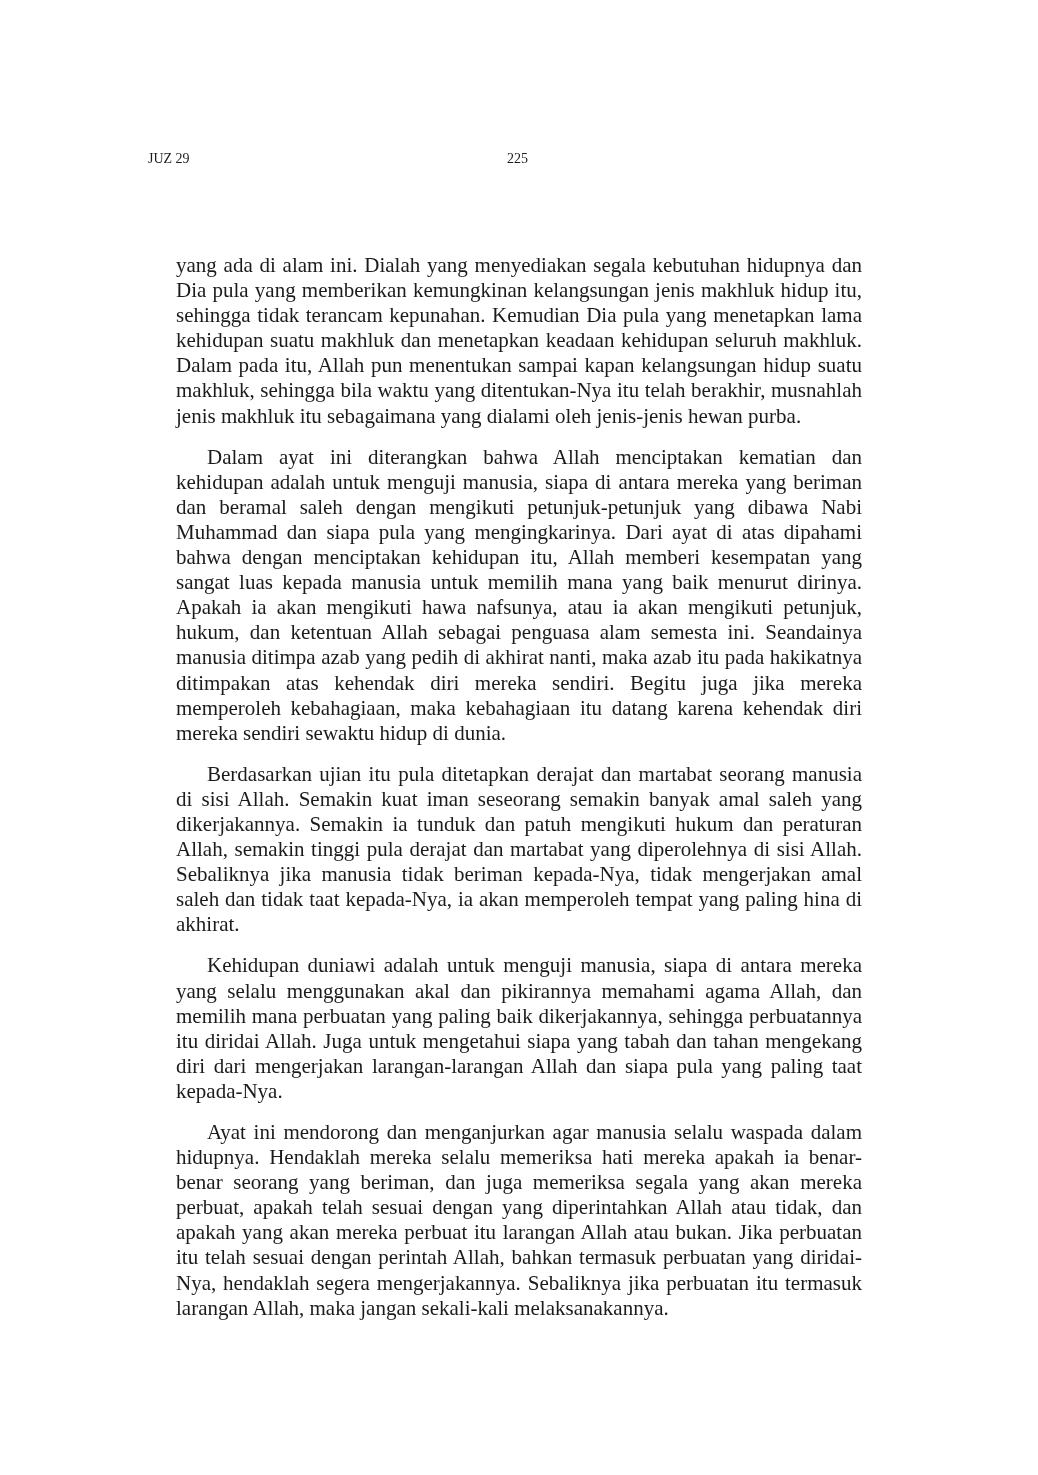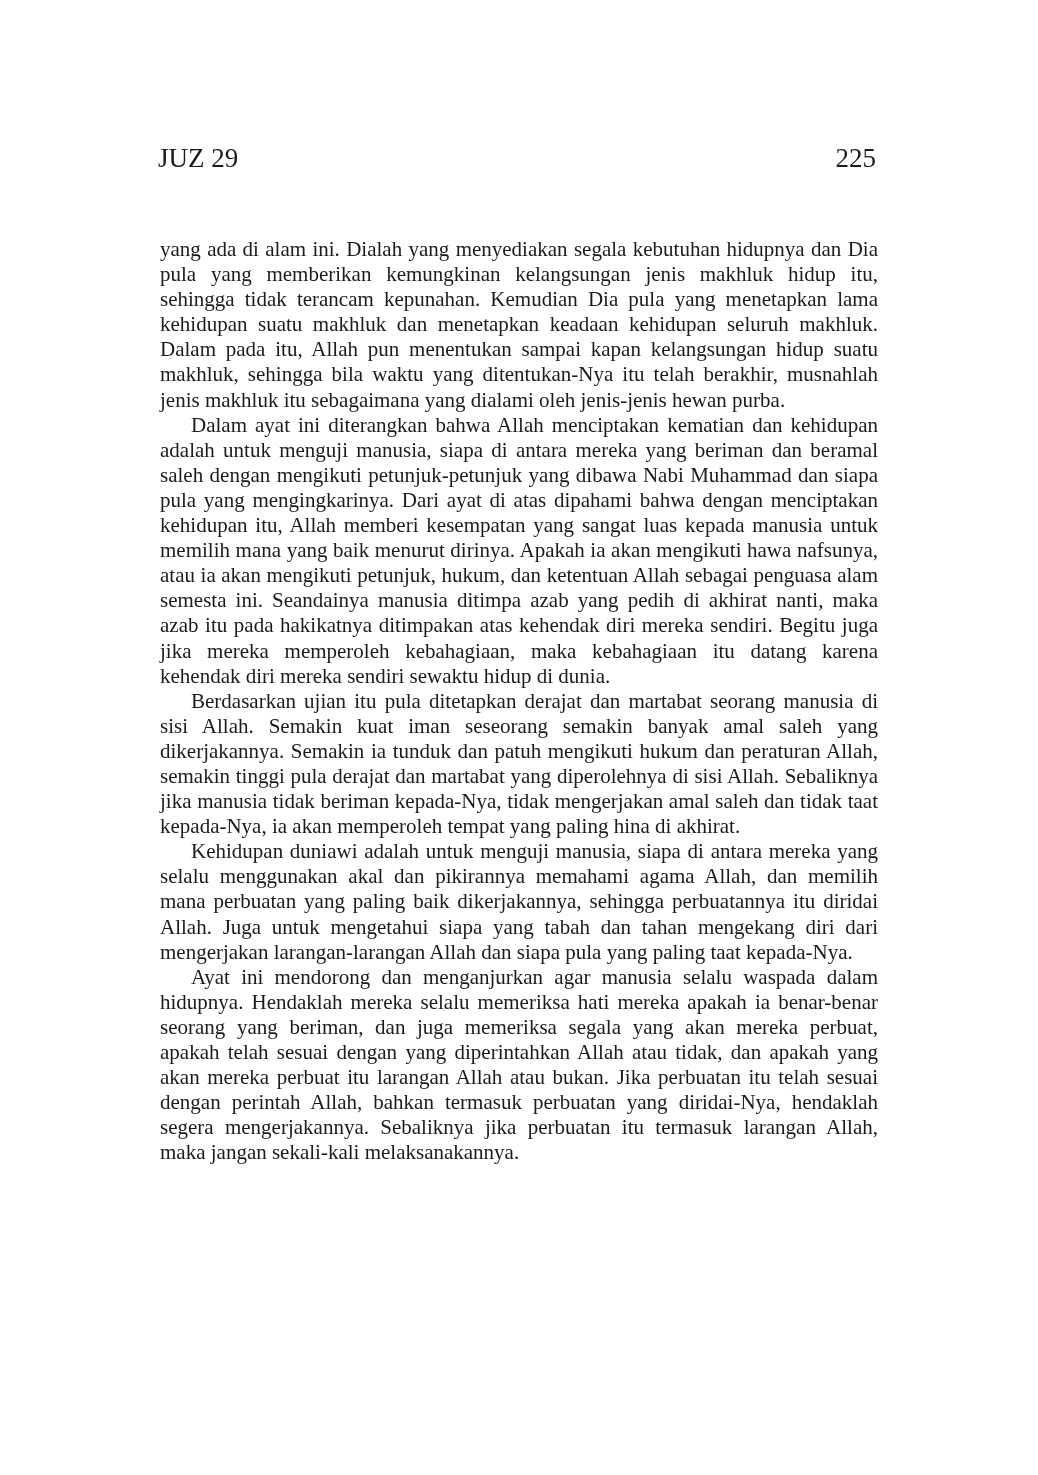--- a/index.html
+++ b/index.html
@@ -20,11 +20,11 @@
   .running-header {
     position: absolute;
     top: 146px;
-    left: 158px;
+    left: 148px;
     width: 718px;
     display: flex;
     align-items: baseline;
-    font-size: 27px;
+    font-size: 14px;
     line-height: 25px;
   }
   .running-header .h-left   { flex: 1; text-align: left; }

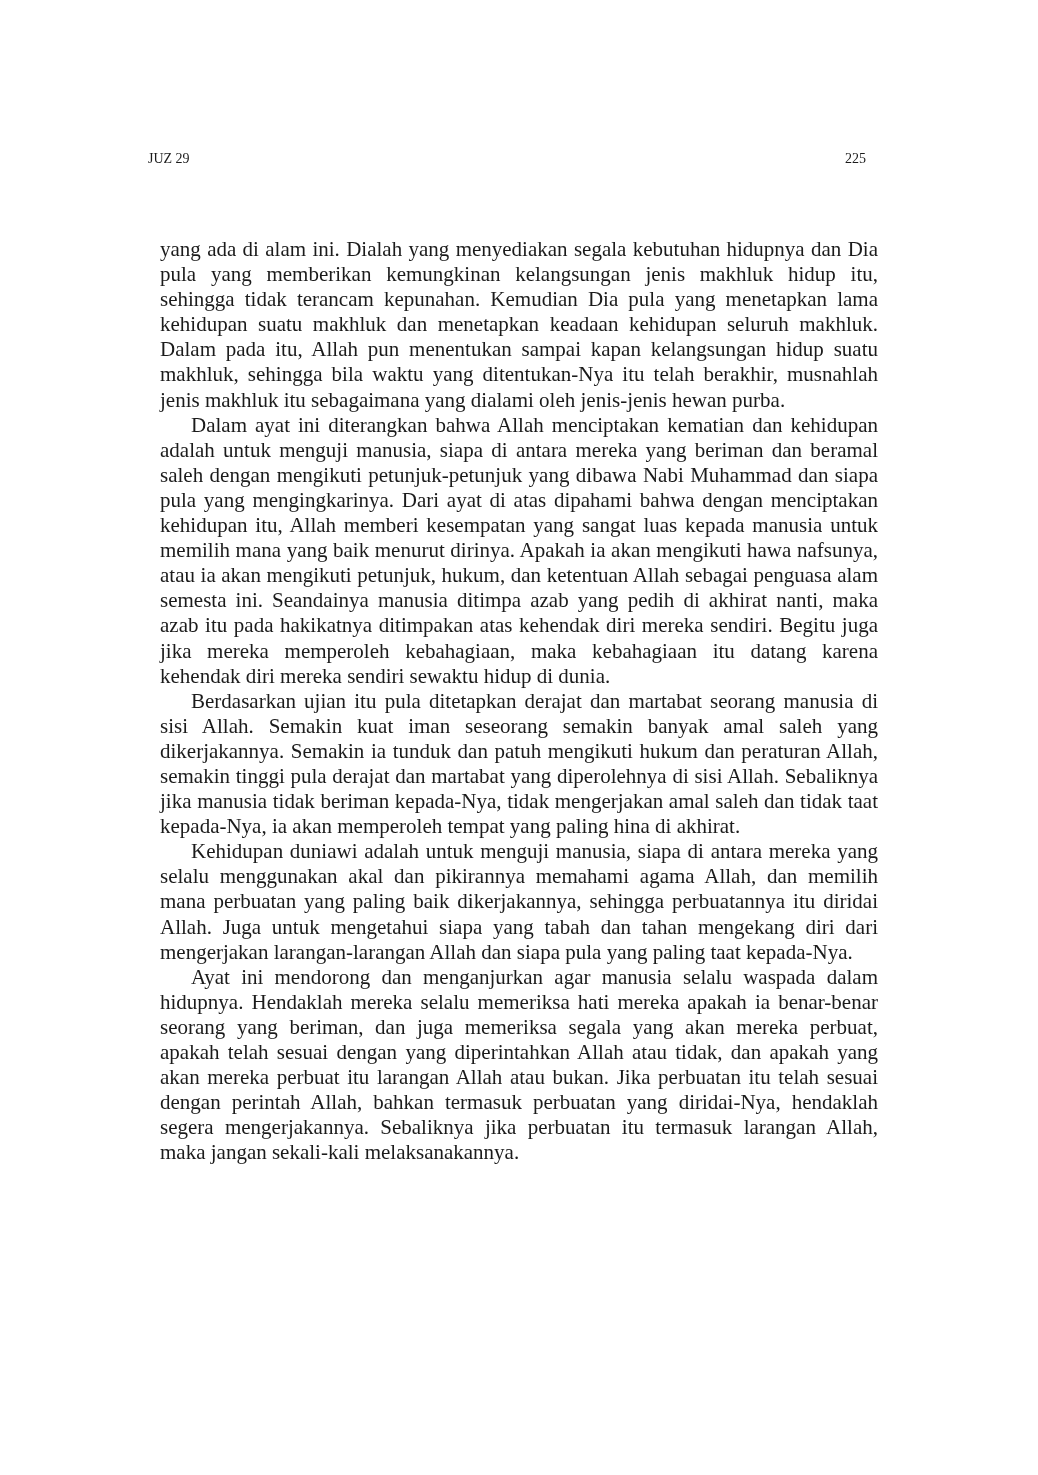--- a/index.html
+++ b/index.html
@@ -29,7 +29,7 @@
   }
   .running-header .h-left   { flex: 1; text-align: left; }
   .running-header .h-center { flex: 1.2; text-align: center; }
-  .running-header .h-right  { flex: 1; text-align: right; }
+  .running-header .h-right  { flex: 1; }
   .body-text {
     position: absolute;
     top: 237px;

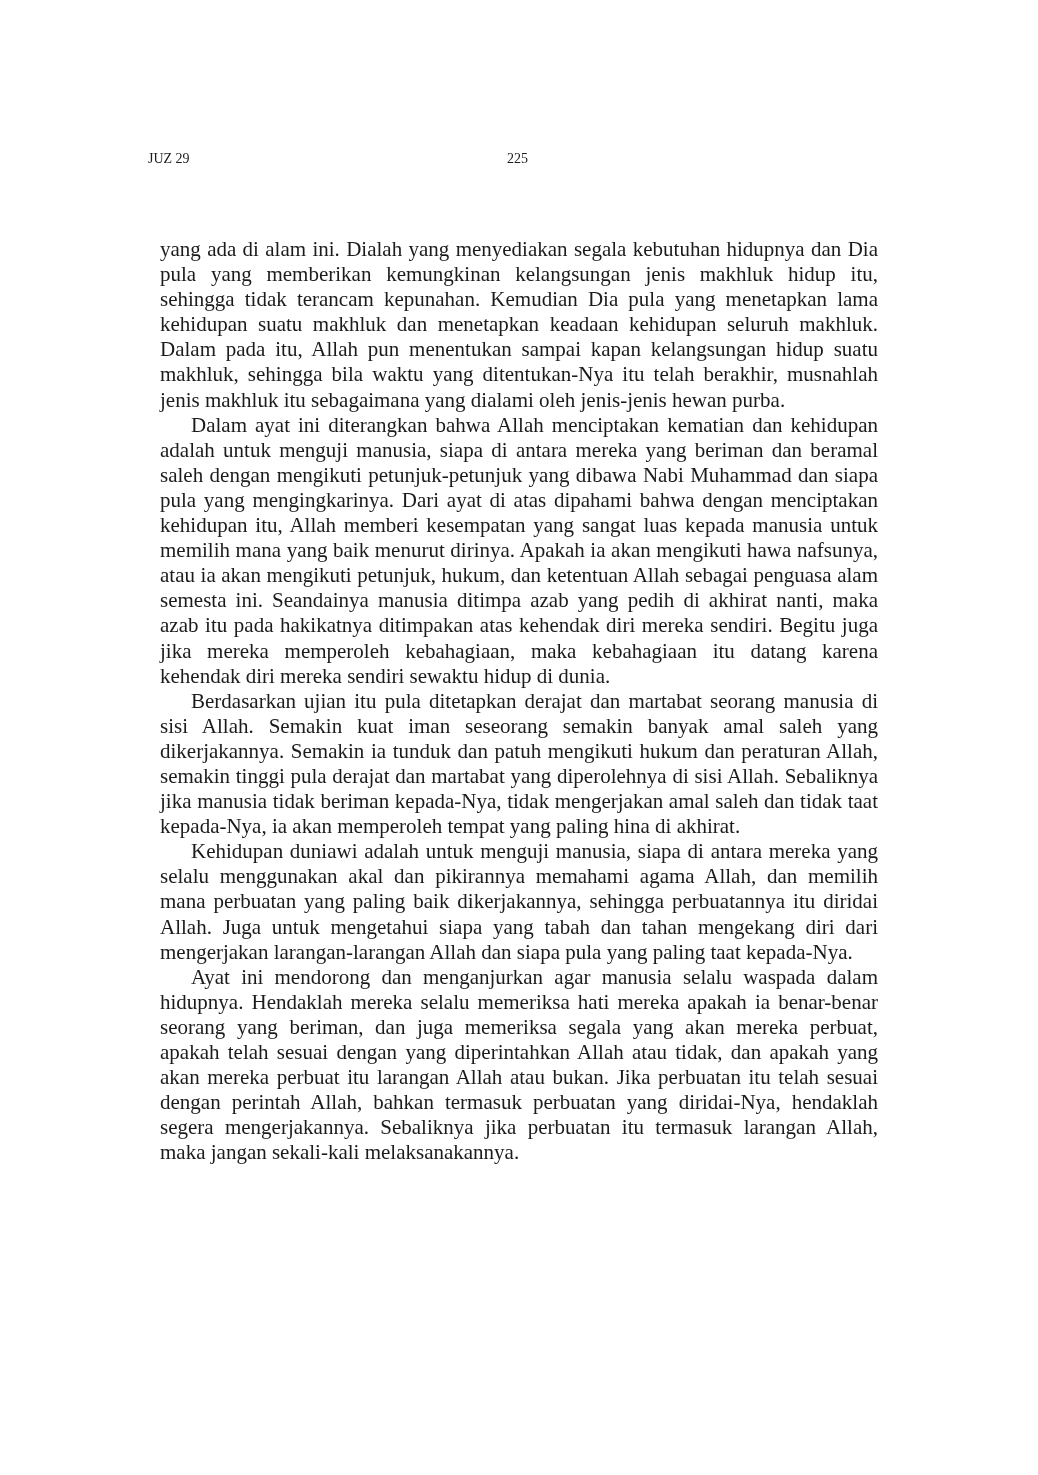--- a/index.html
+++ b/index.html
@@ -40,7 +40,7 @@
     text-align: justify;
   }
   .body-text p {
-    margin: 0;
+    margin: 16px;
     padding: 0;
     text-indent: 31px;
   }

